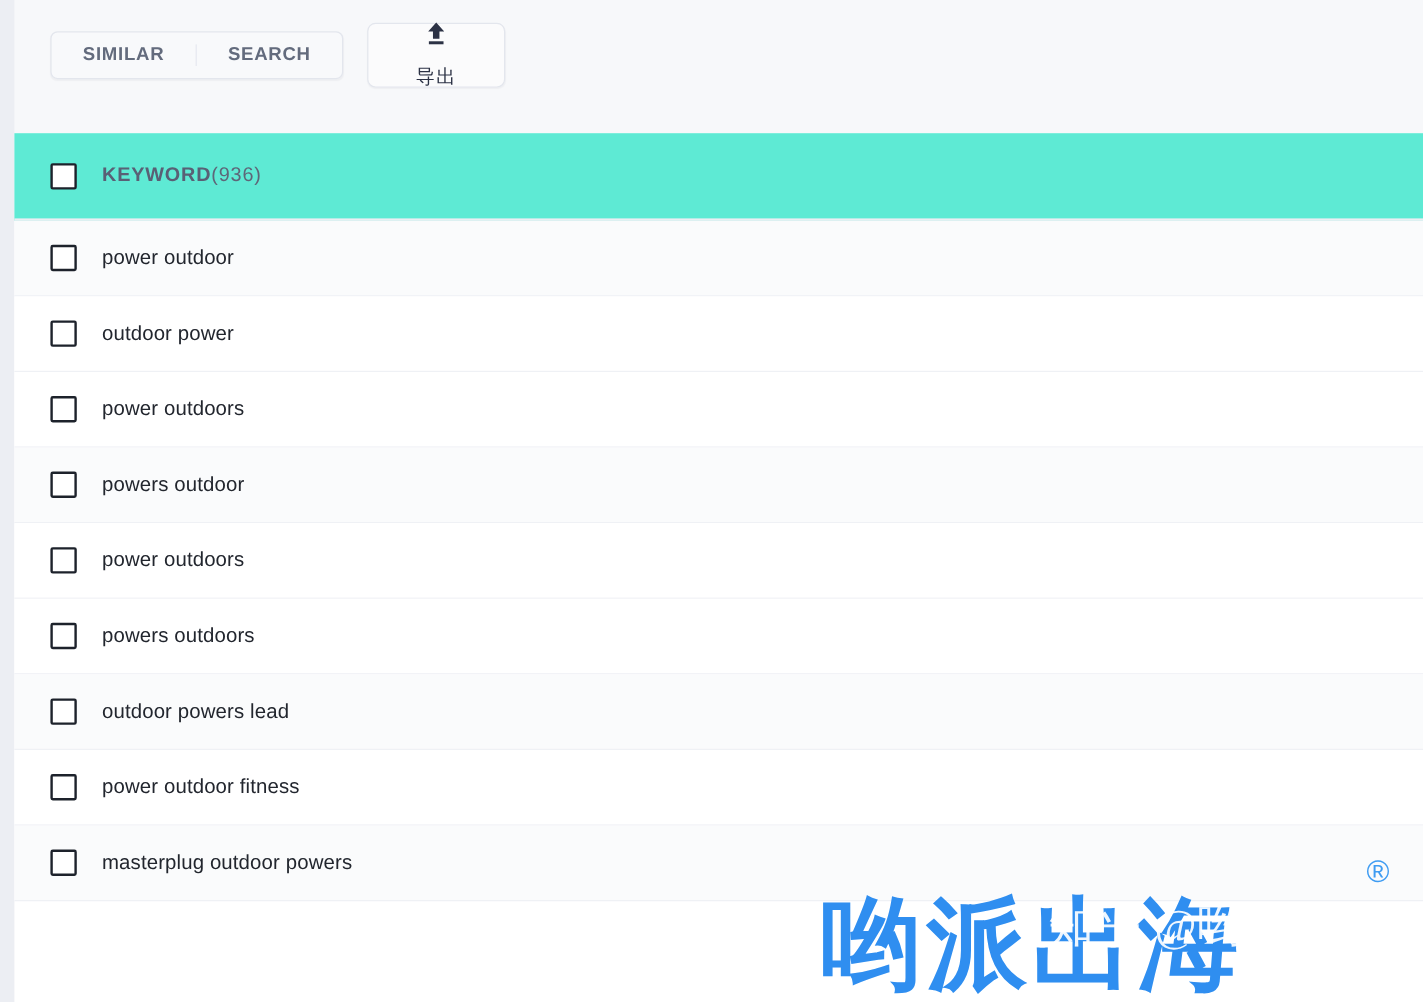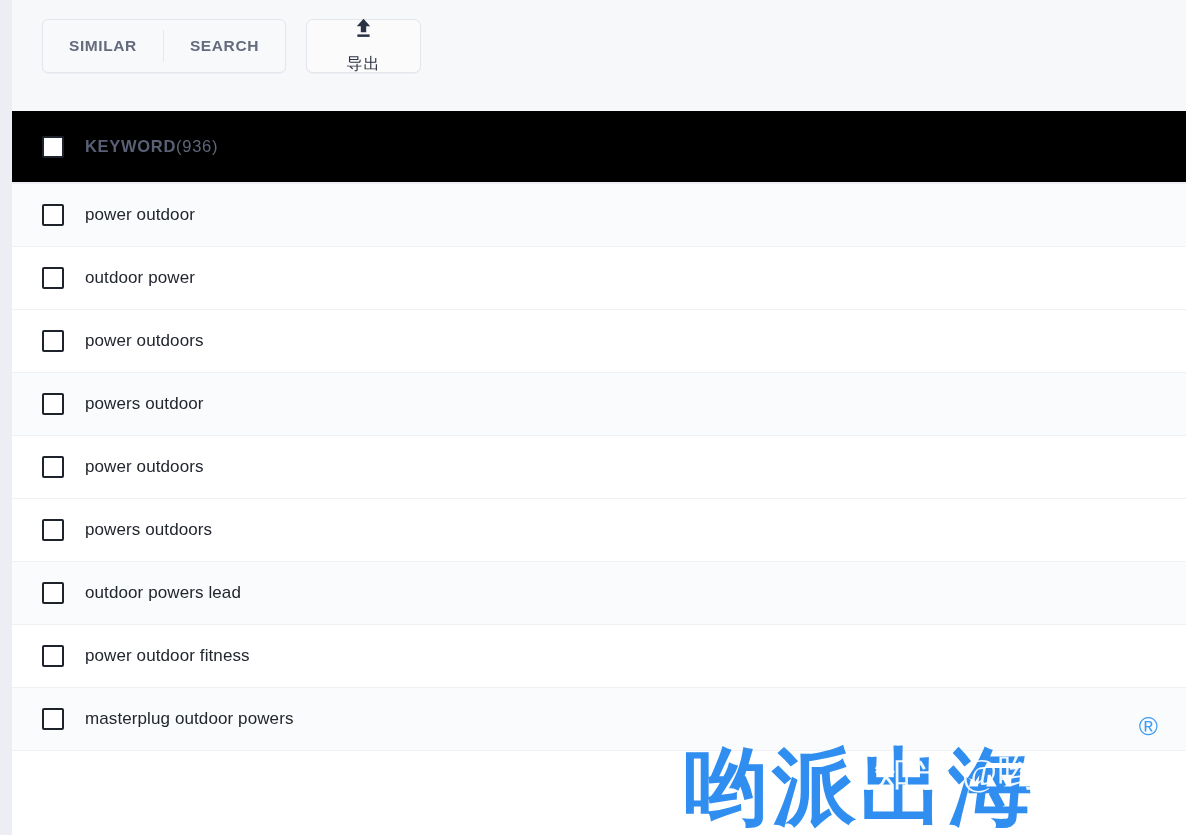--- a/index.html
+++ b/index.html
@@ -42,7 +42,7 @@
     border: 1px solid #e3e6ed;
     border-radius: 6px;
     overflow: hidden;
-    height: 54px;
+    height: 40px;
     box-shadow: 0 1px 1px rgba(20,25,45,0.04);
   }
 

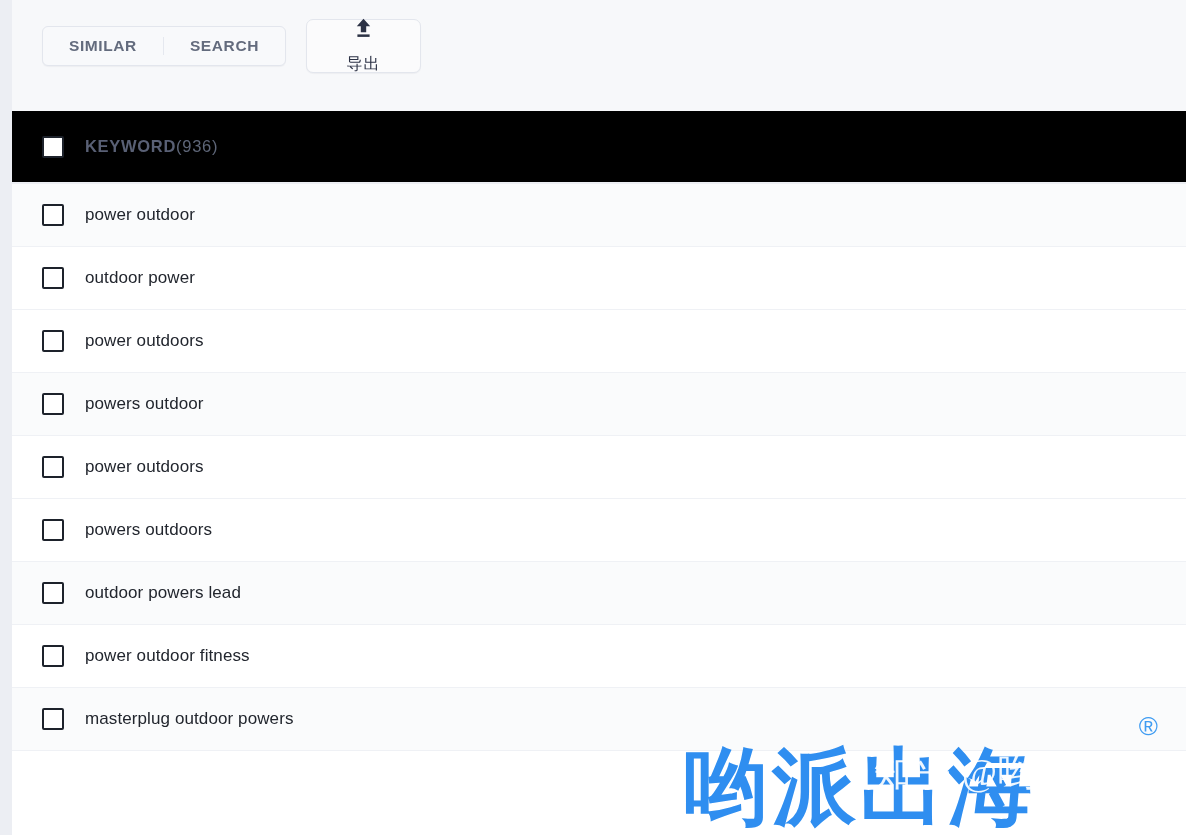--- a/index.html
+++ b/index.html
@@ -118,7 +118,7 @@
     display: flex;
     align-items: center;
     padding-left: 30px;
-    background: #000000;
+    background: #5eead4;
     border-bottom: 2px solid #eceef3;
   }
 

